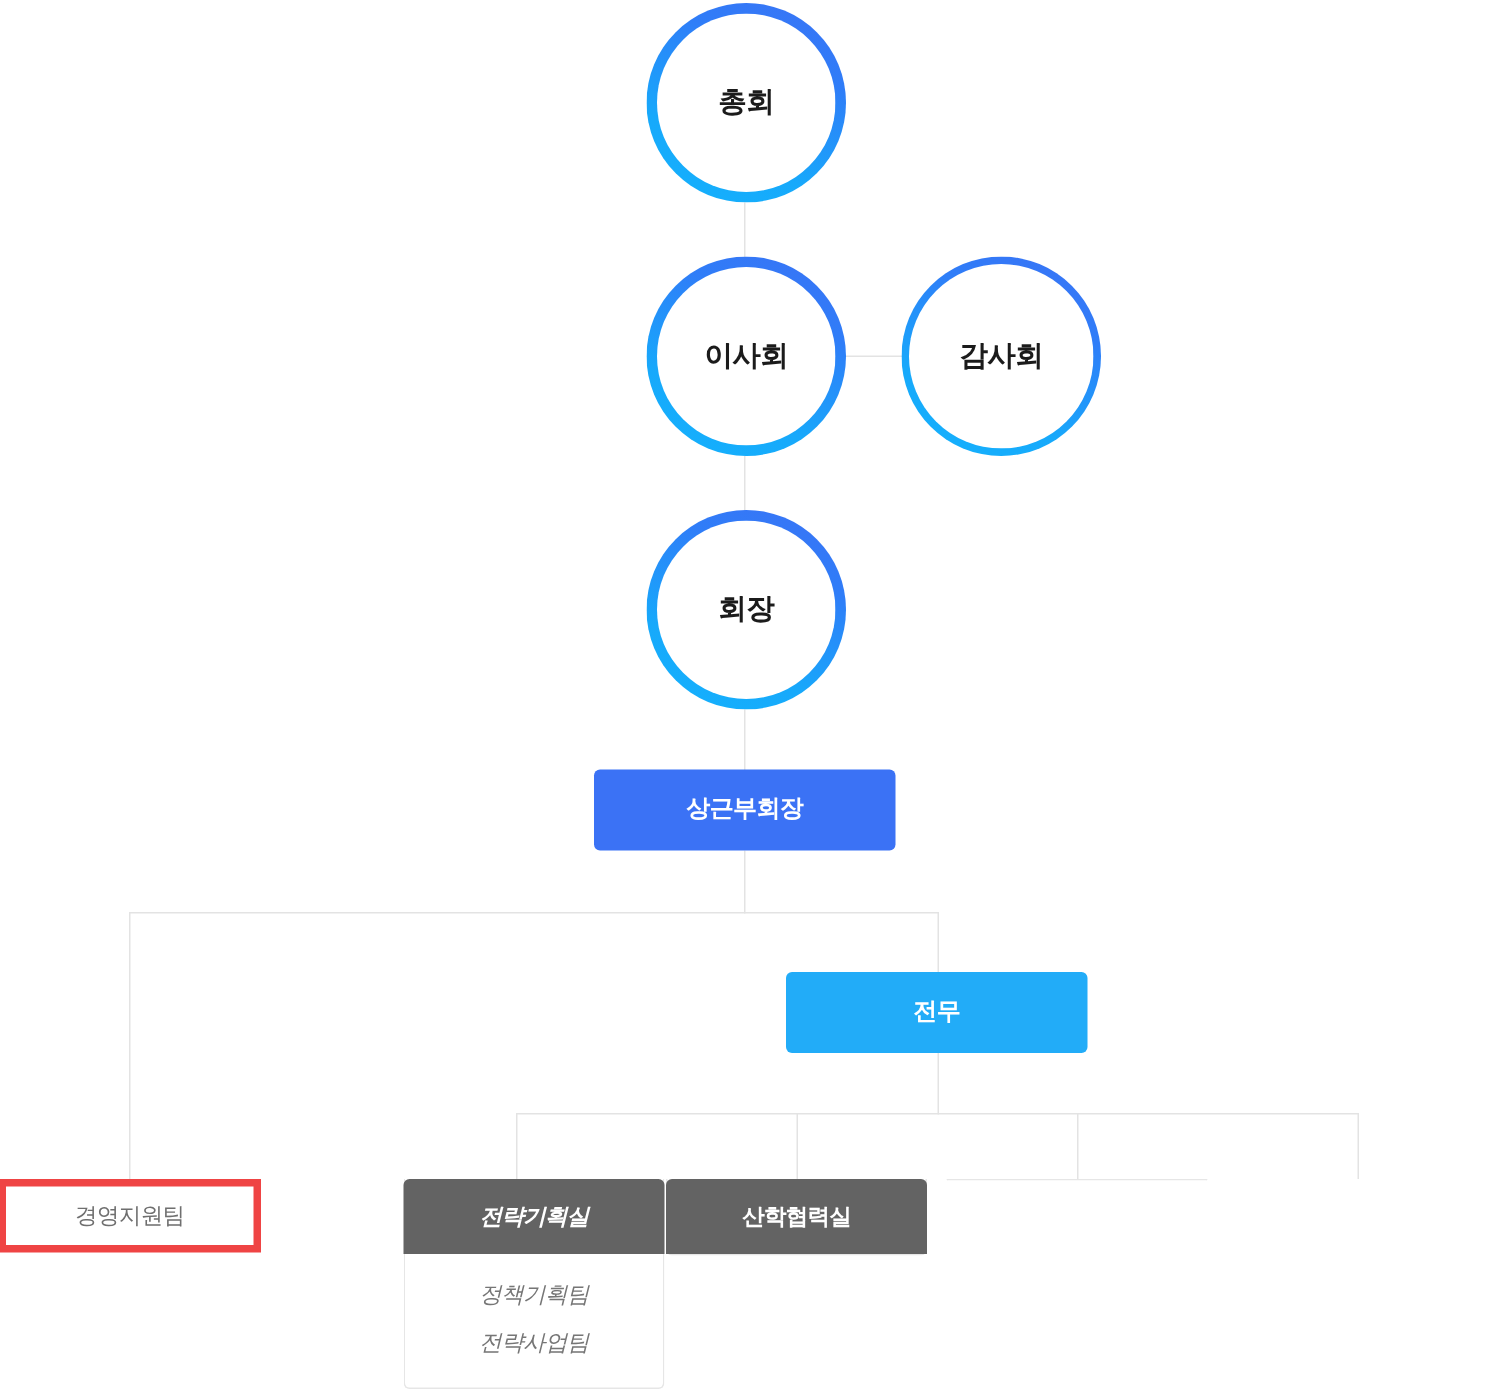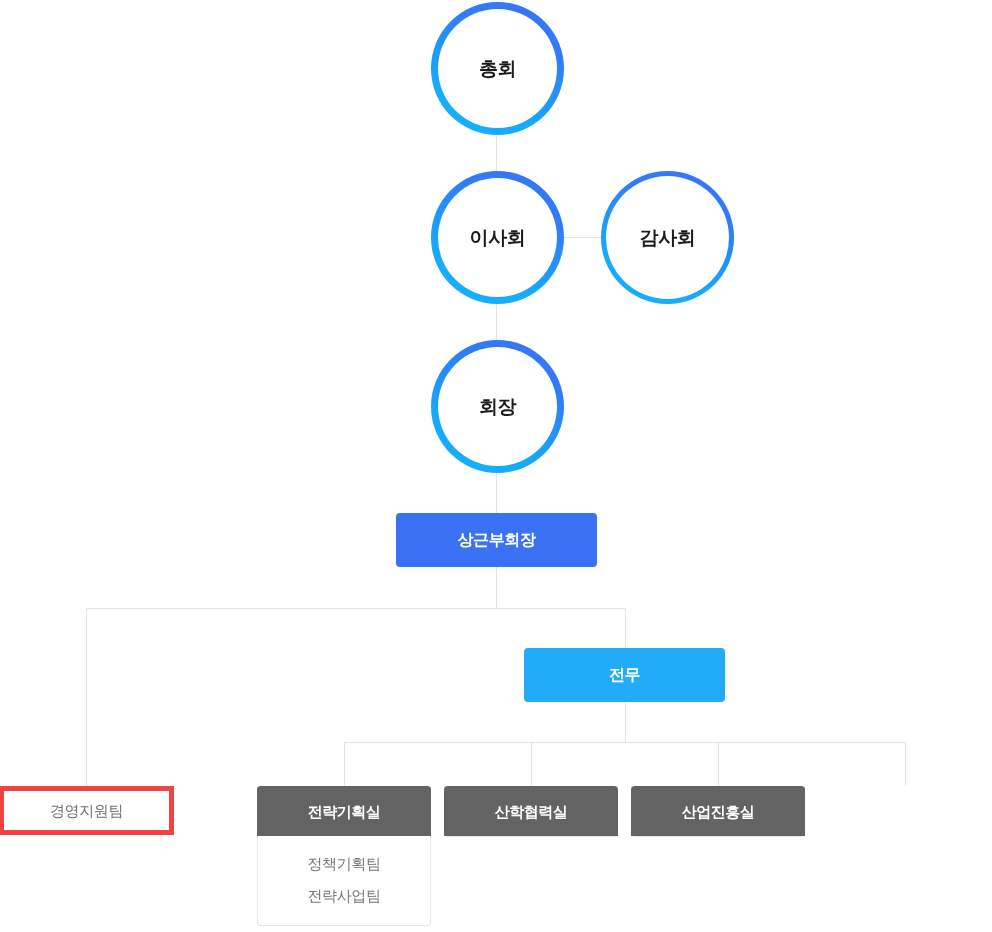--- a/index.html
+++ b/index.html
@@ -147,7 +147,7 @@
     line-height: 1;
   }
 
-  #dept-0 { left: 257px; }
+  #dept-0 { left: 269px; font-style: italic; }
   #dept-1 { left: 444px; }
   #dept-2 { left: 631px; }
   #dept-3 { left: 818px; }

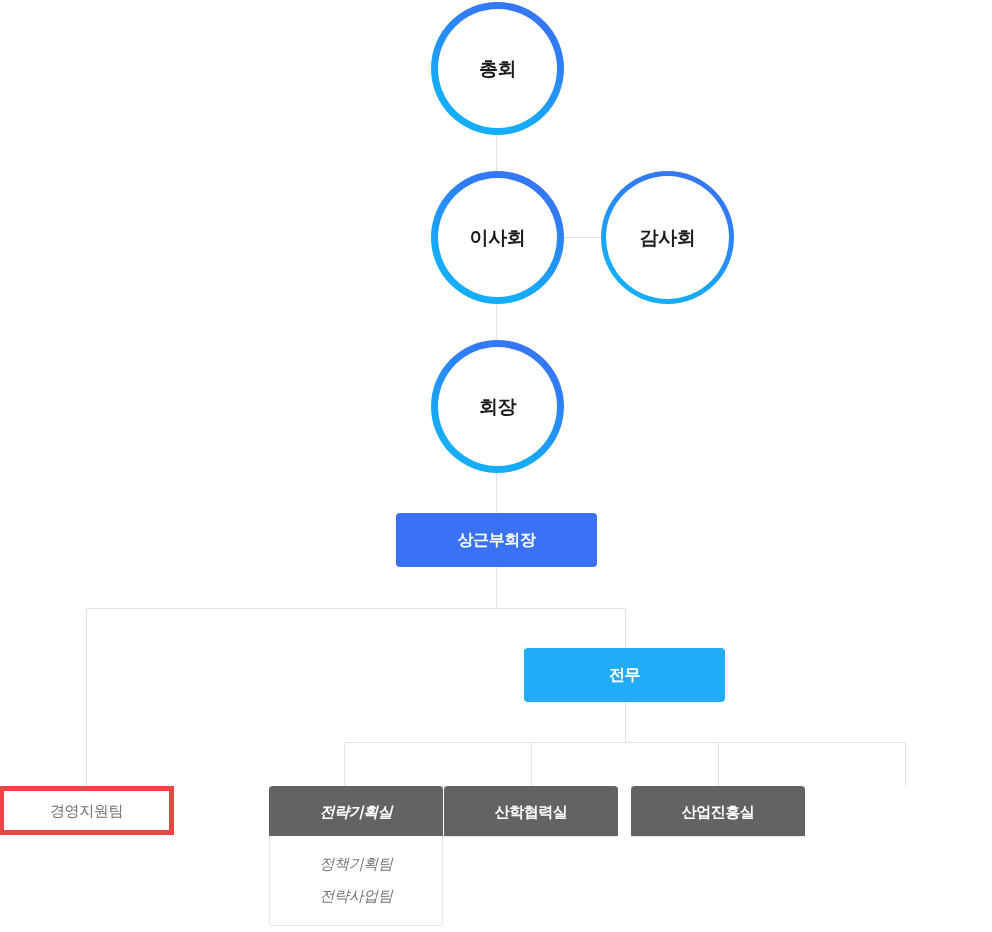--- a/index.html
+++ b/index.html
@@ -227,9 +227,6 @@
   </div>
 
   <div class="dept" id="dept-2">
-    <div class="dept-header">
-      <span class="dept-header-label">산업진흥실</span>
-    </div>
   </div>
 
 

